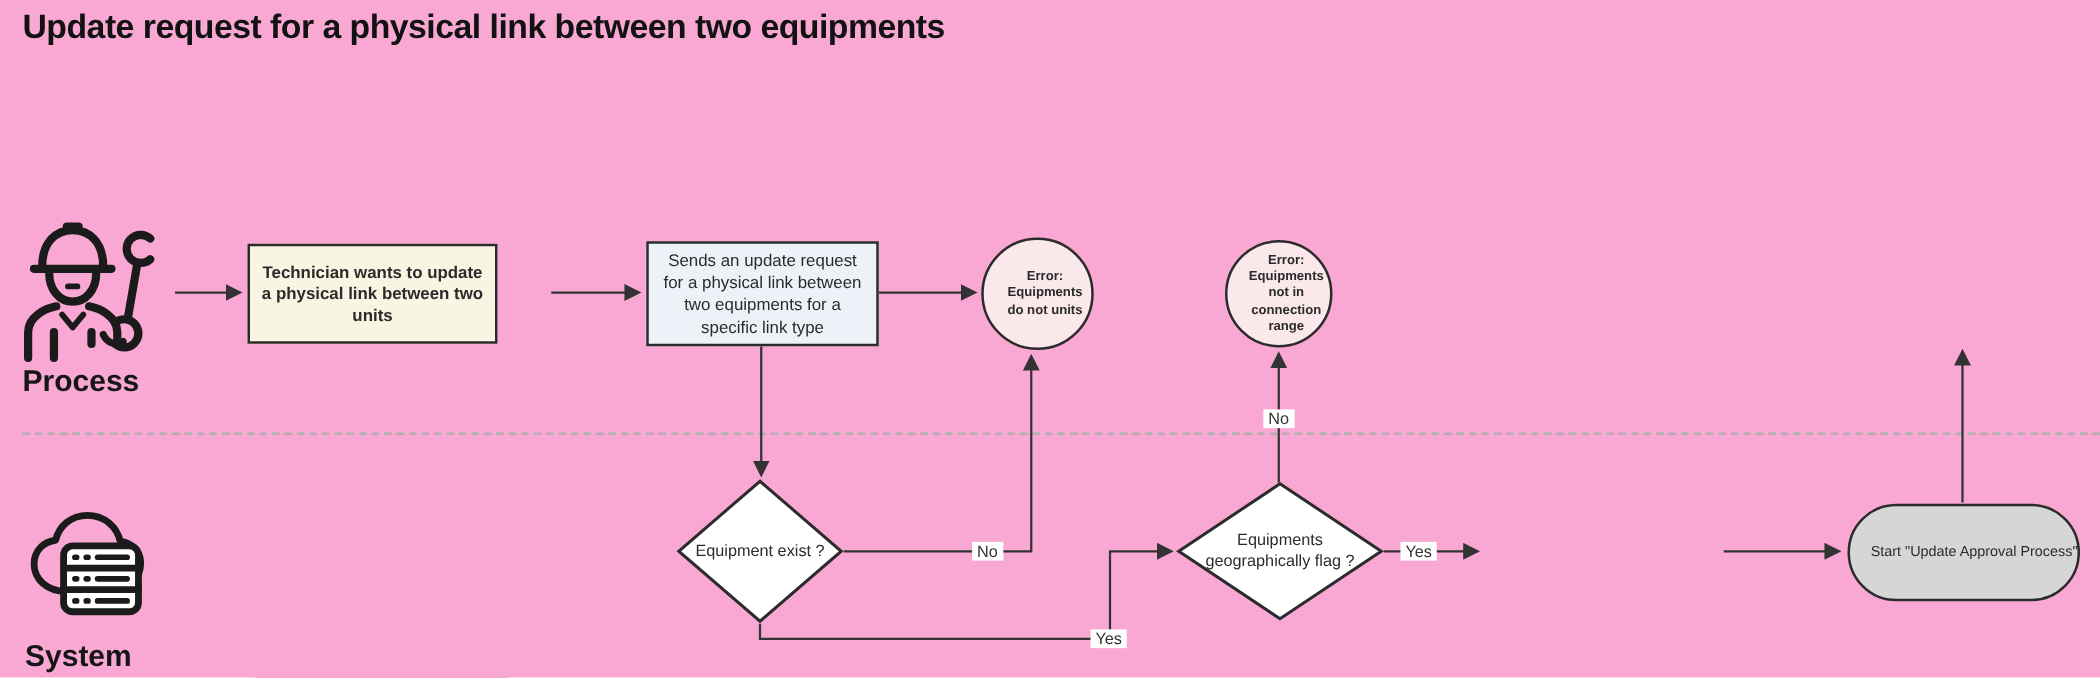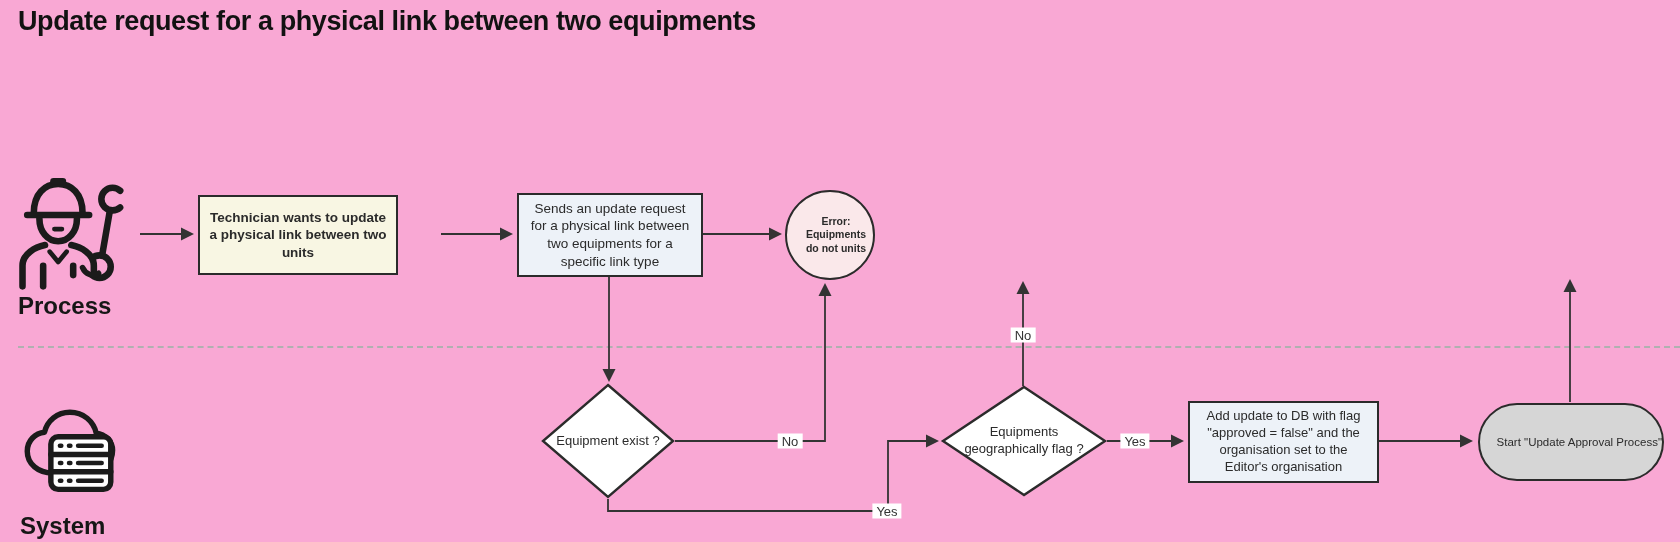--- a/index.html
+++ b/index.html
@@ -134,6 +134,9 @@
     <span style="width:74px">Error: Equipments do not units</span>
   </div>
 
+  <div class="node circle pink" style="left:980px;top:192px;width:86px;height:86px">
+    <span style="width:70px">Error: Equipments not in connection range</span>
+  </div>
 
 
   <div class="diamond-label" style="left:553px;top:416px;width:110px;height:50px">

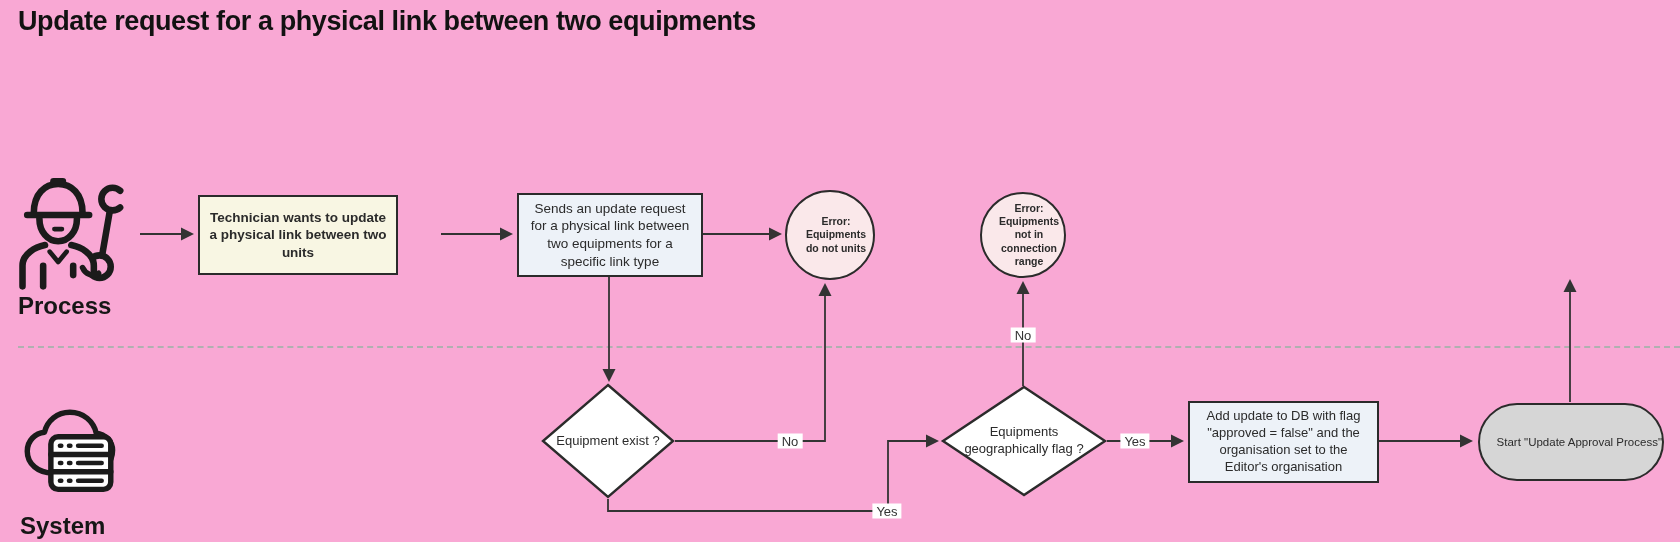--- a/index.html
+++ b/index.html
@@ -147,9 +147,6 @@
     <span>Equipments geographically flag ?</span>
   </div>
 
-  <div class="node rect blue" style="left:1188px;top:401px;width:191px;height:82px;font-size:13px">
-    <span>Add update to DB with flag "approved = false" and the organisation set to the Editor's organisation</span>
-  </div>
 
   <div class="node pill" style="left:1478px;top:403px;width:186px;height:78px">
     <span>Start "Update Approval Process"</span>

